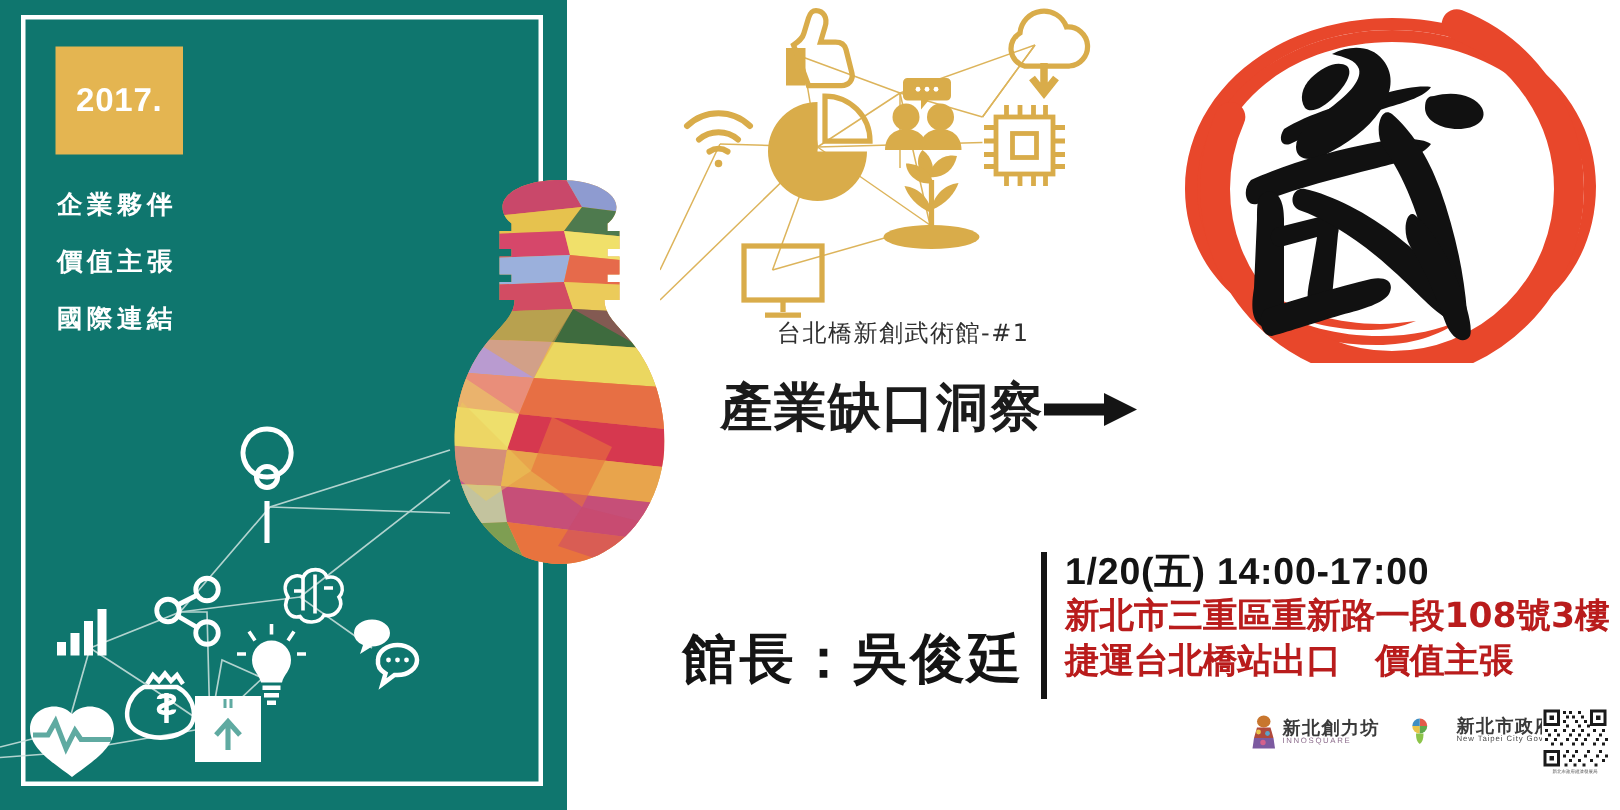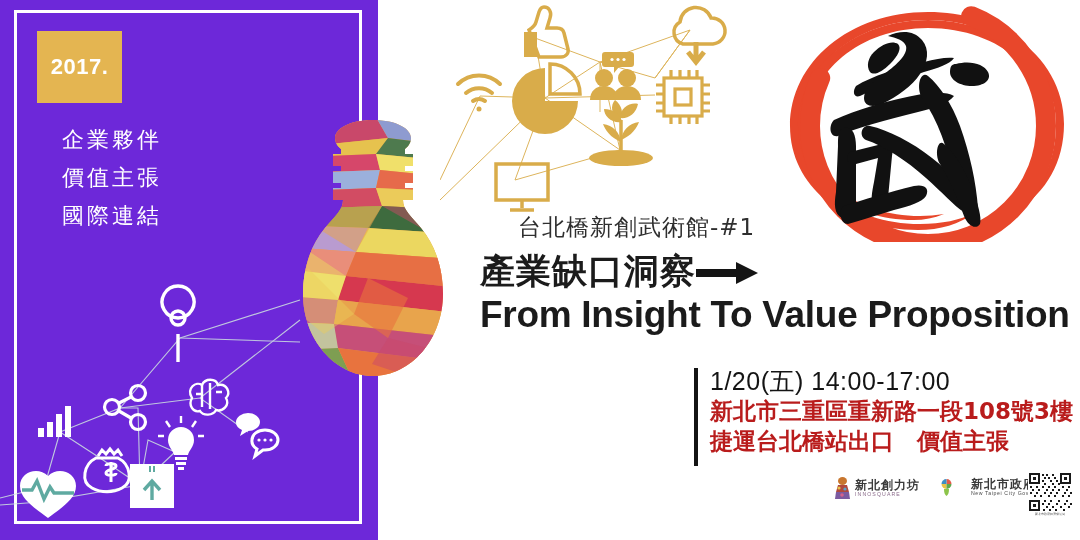--- a/index.html
+++ b/index.html
@@ -10,7 +10,7 @@
 
   
   #teal-panel{
-    position:absolute;left:0;top:0;width:378px;height:540px;background:#6d28d9;
+    position:absolute;left:0;top:0;width:378px;height:540px;background:#0f766e;
   }
   #teal-inner-border{
     position:absolute;left:14px;top:10px;width:348px;height:514px;

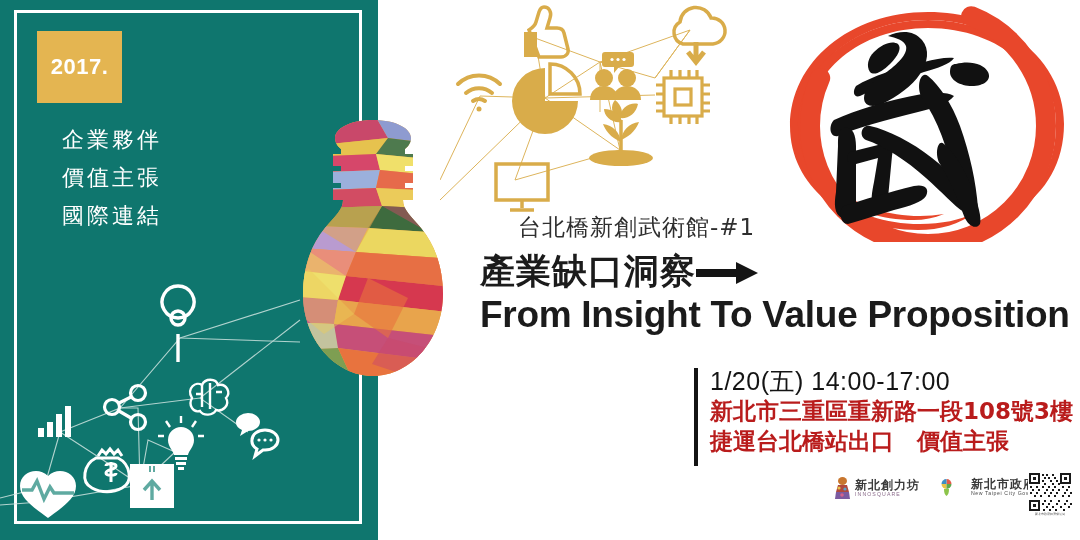--- a/index.html
+++ b/index.html
@@ -25,8 +25,8 @@
     font-family:"Liberation Sans",sans-serif;
   }
   .tagline{
-    position:absolute;left:38px;color:#ffffff;font-size:22px;font-weight:normal;
-    letter-spacing:3px;font-family:"DejaVu Sans",sans-serif;white-space:nowrap;margin-left:24px;
+    position:absolute;left:38px;color:#ffffff;font-size:17px;font-weight:bold;
+    letter-spacing:3px;font-family:"DejaVu Sans",sans-serif;white-space:nowrap;
   }
   #tagline-0{top:125px;}
   #tagline-1{top:163px;}

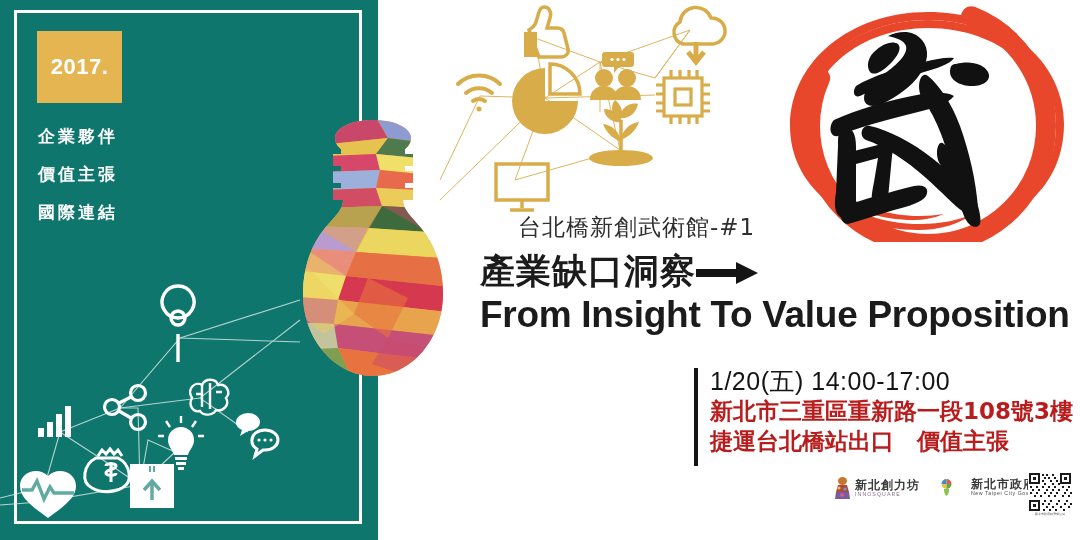--- a/index.html
+++ b/index.html
@@ -44,7 +44,7 @@
 
   
   #subtitle{
-    position:absolute;left:518px;top:212px;font-size:23px;color:#2f2f2f;
+    position:absolute;left:518px;top:212px;font-size:16px;color:#2f2f2f;
     letter-spacing:1px;font-family:"DejaVu Sans",sans-serif;white-space:nowrap;
   }
   #headline-cn{

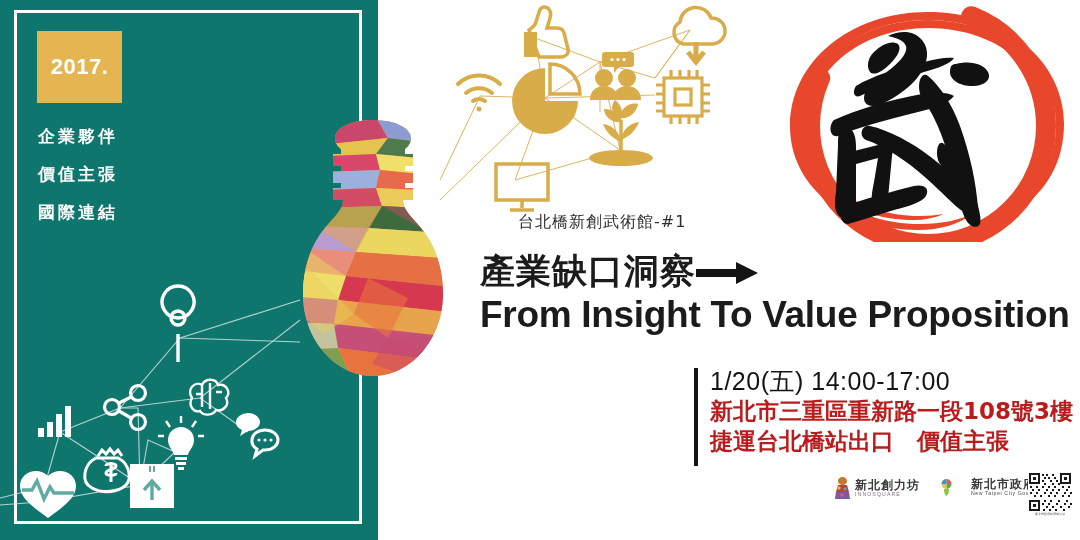--- a/index.html
+++ b/index.html
@@ -366,7 +366,6 @@
     </svg>
   </div>
 
-  <div id="headline-en">From Insight To Value Proposition</div>
 
   <div id="detail-divider"></div>
   <div id="detail-block">

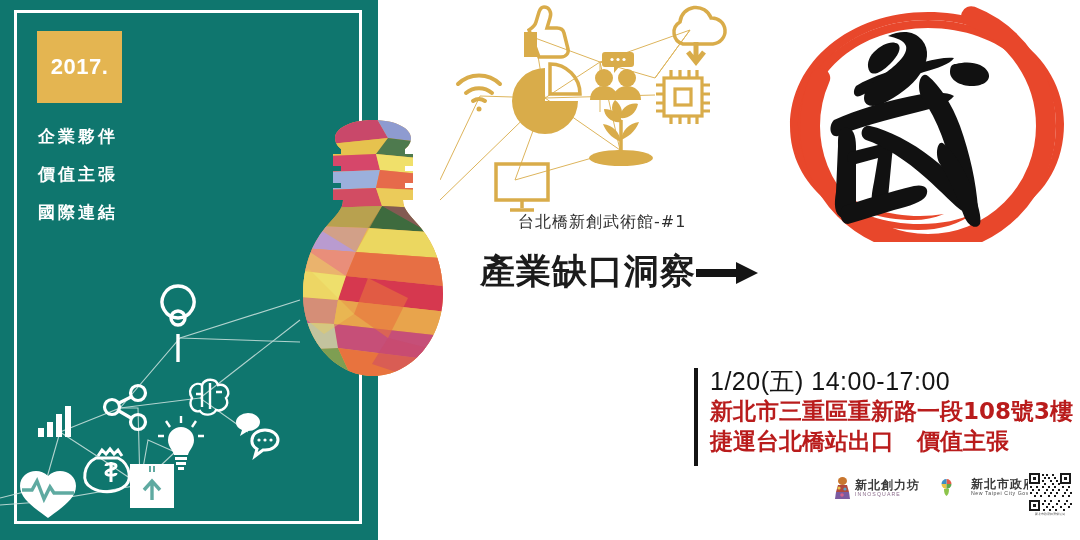--- a/index.html
+++ b/index.html
@@ -68,7 +68,7 @@
   }
   #detail-block{position:absolute;left:710px;top:366px;width:350px;}
   #detail-datetime{
-    font-size:25px;font-weight:normal;color:#141414;letter-spacing:.5px;
+    font-size:25px;font-weight:bold;color:#141414;letter-spacing:.5px;
     font-family:"Liberation Sans",sans-serif;white-space:nowrap;line-height:1.25;
   }
   .detail-line{

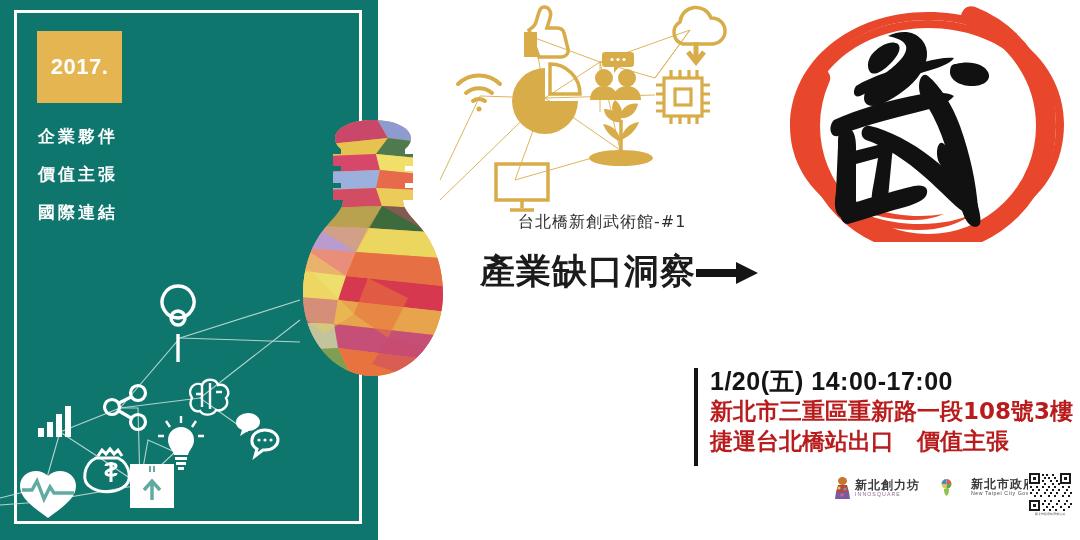--- a/index.html
+++ b/index.html
@@ -367,6 +367,7 @@
   </div>
 
 
+  <div id="speaker">館長：吳俊廷</div>
   <div id="detail-divider"></div>
   <div id="detail-block">
     <div id="detail-datetime">1/20(五)  14:00-17:00</div>

